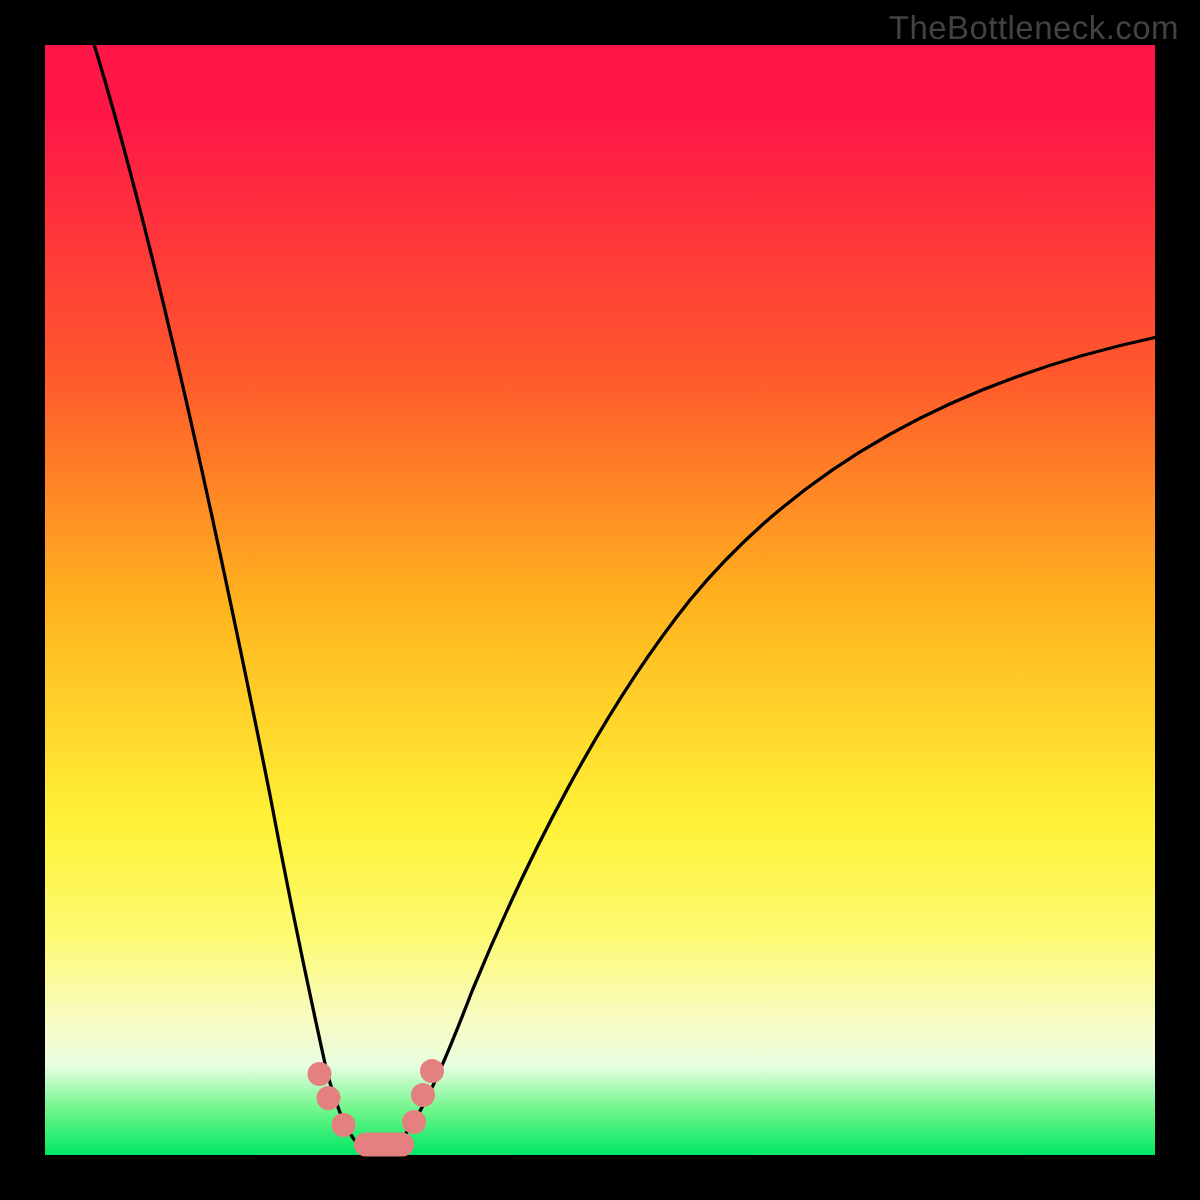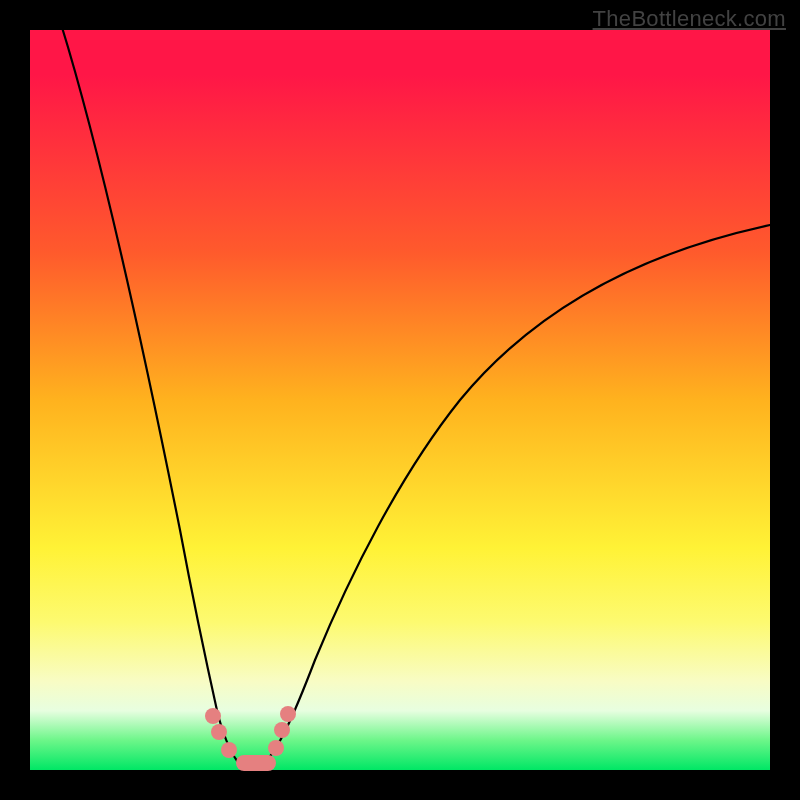--- a/index.html
+++ b/index.html
@@ -48,7 +48,6 @@
     font-weight: 400;
     letter-spacing: 0.3px;
     pointer-events: none;
-    text-decoration: underline;
   }
   svg.curves {
     position: absolute;

